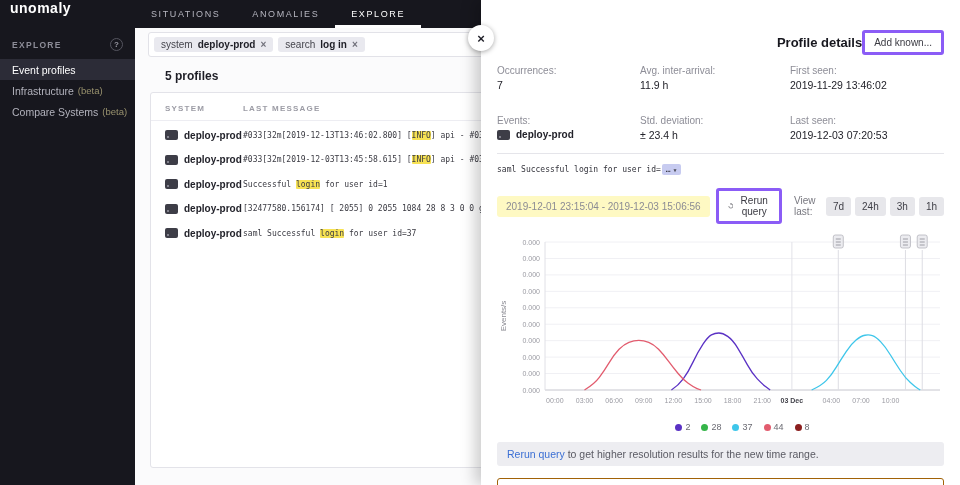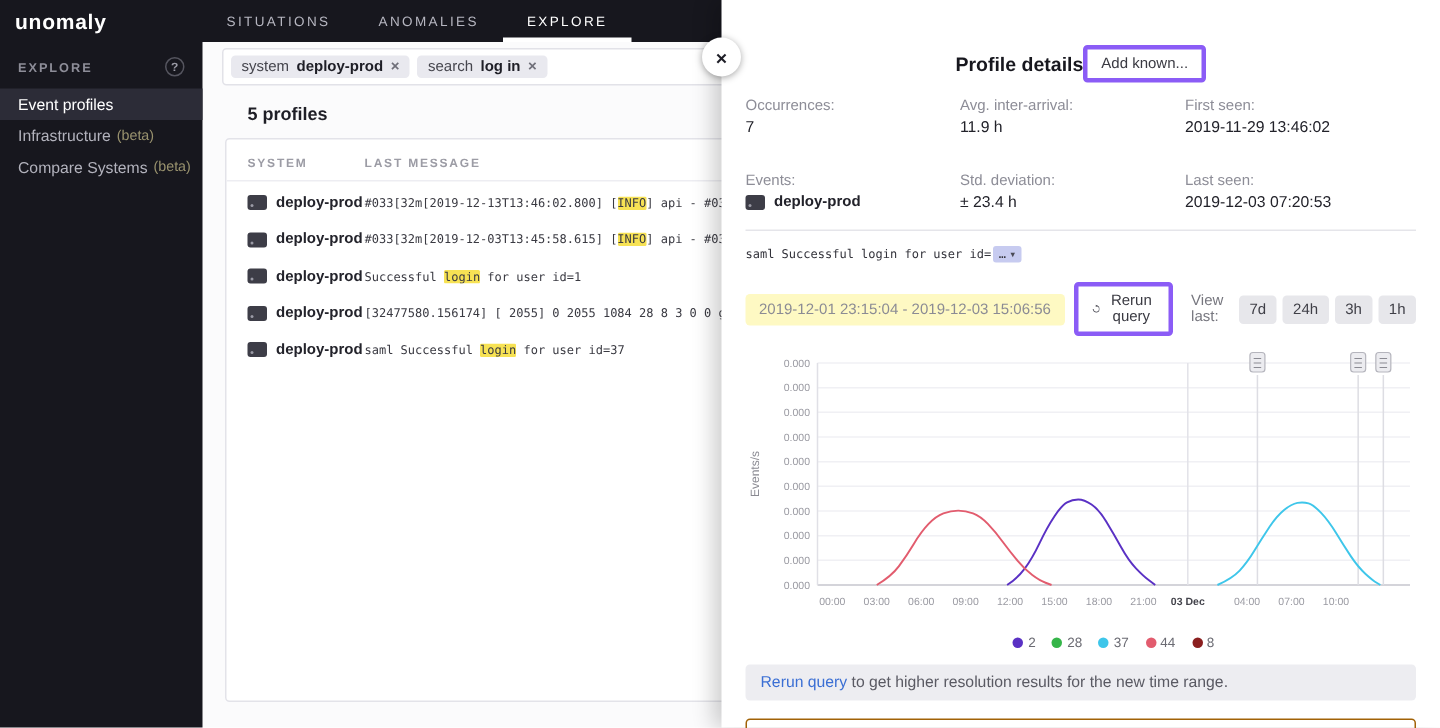--- a/index.html
+++ b/index.html
@@ -8,7 +8,7 @@
   button{font-family:"Liberation Sans",sans-serif}
 
   
-  .topbar{position:absolute;left:0;top:0;width:846px;height:28px;background:#17171e;display:flex;align-items:center;z-index:40}
+  .topbar{position:absolute;left:0;top:0;width:846px;height:28px;background:#17171e;display:flex;z-index:40}
   .logo{width:135px;padding-left:10px;color:#fff;font-size:14px;font-weight:bold;letter-spacing:.5px}
   .nav{display:flex;height:100%}
   .nav-item{display:flex;align-items:center;padding:0 16px;font-size:9px;letter-spacing:1.6px;color:#b6b6c0;font-weight:normal;cursor:pointer}

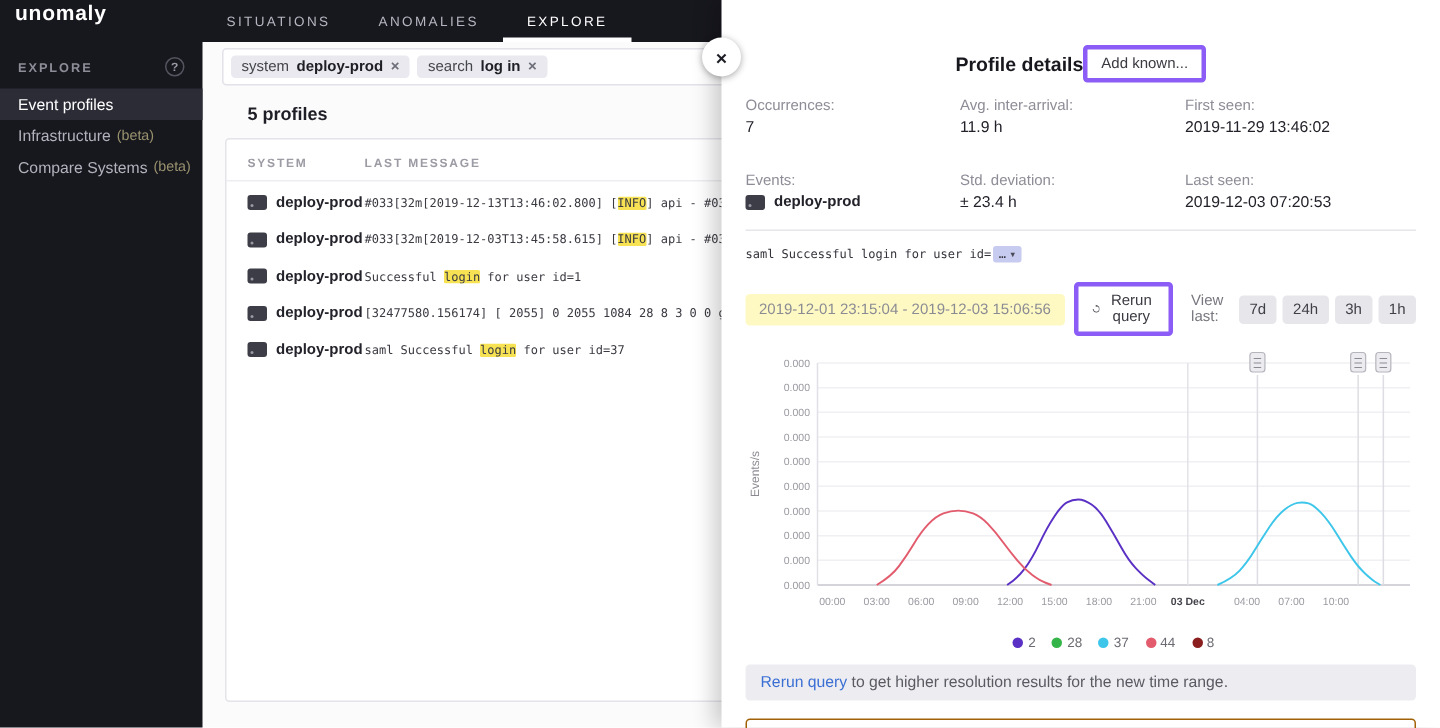--- a/index.html
+++ b/index.html
@@ -56,7 +56,7 @@
   
   .panel{position:absolute;left:481px;top:0;width:479px;height:485px;background:#fff;box-shadow:-6px 0 14px rgba(0,0,0,.20);z-index:50;padding:0 16px}
   .close-btn{position:absolute;left:-13px;top:25px;width:26px;height:26px;background:#fff;border-radius:50%;box-shadow:0 1px 5px rgba(0,0,0,.35);display:flex;align-items:center;justify-content:center;font-size:13px;font-weight:bold;color:#1d1d26;cursor:pointer}
-  .p-head{display:flex;align-items:center;justify-content:center;margin-top:30px}
+  .p-head{display:flex;align-items:center;justify-content:flex-end;margin-top:30px}
   .p-title{font-size:13px;font-weight:bold;color:#17171e}
   .btn{background:#fff;border:3px solid #8b5cf6;border-radius:3px;font-size:10px;color:#3a3a42;padding:4px 9px;cursor:pointer}
   .stats{display:grid;grid-template-columns:143px 150px 1fr;row-gap:24px;margin-top:10px}

